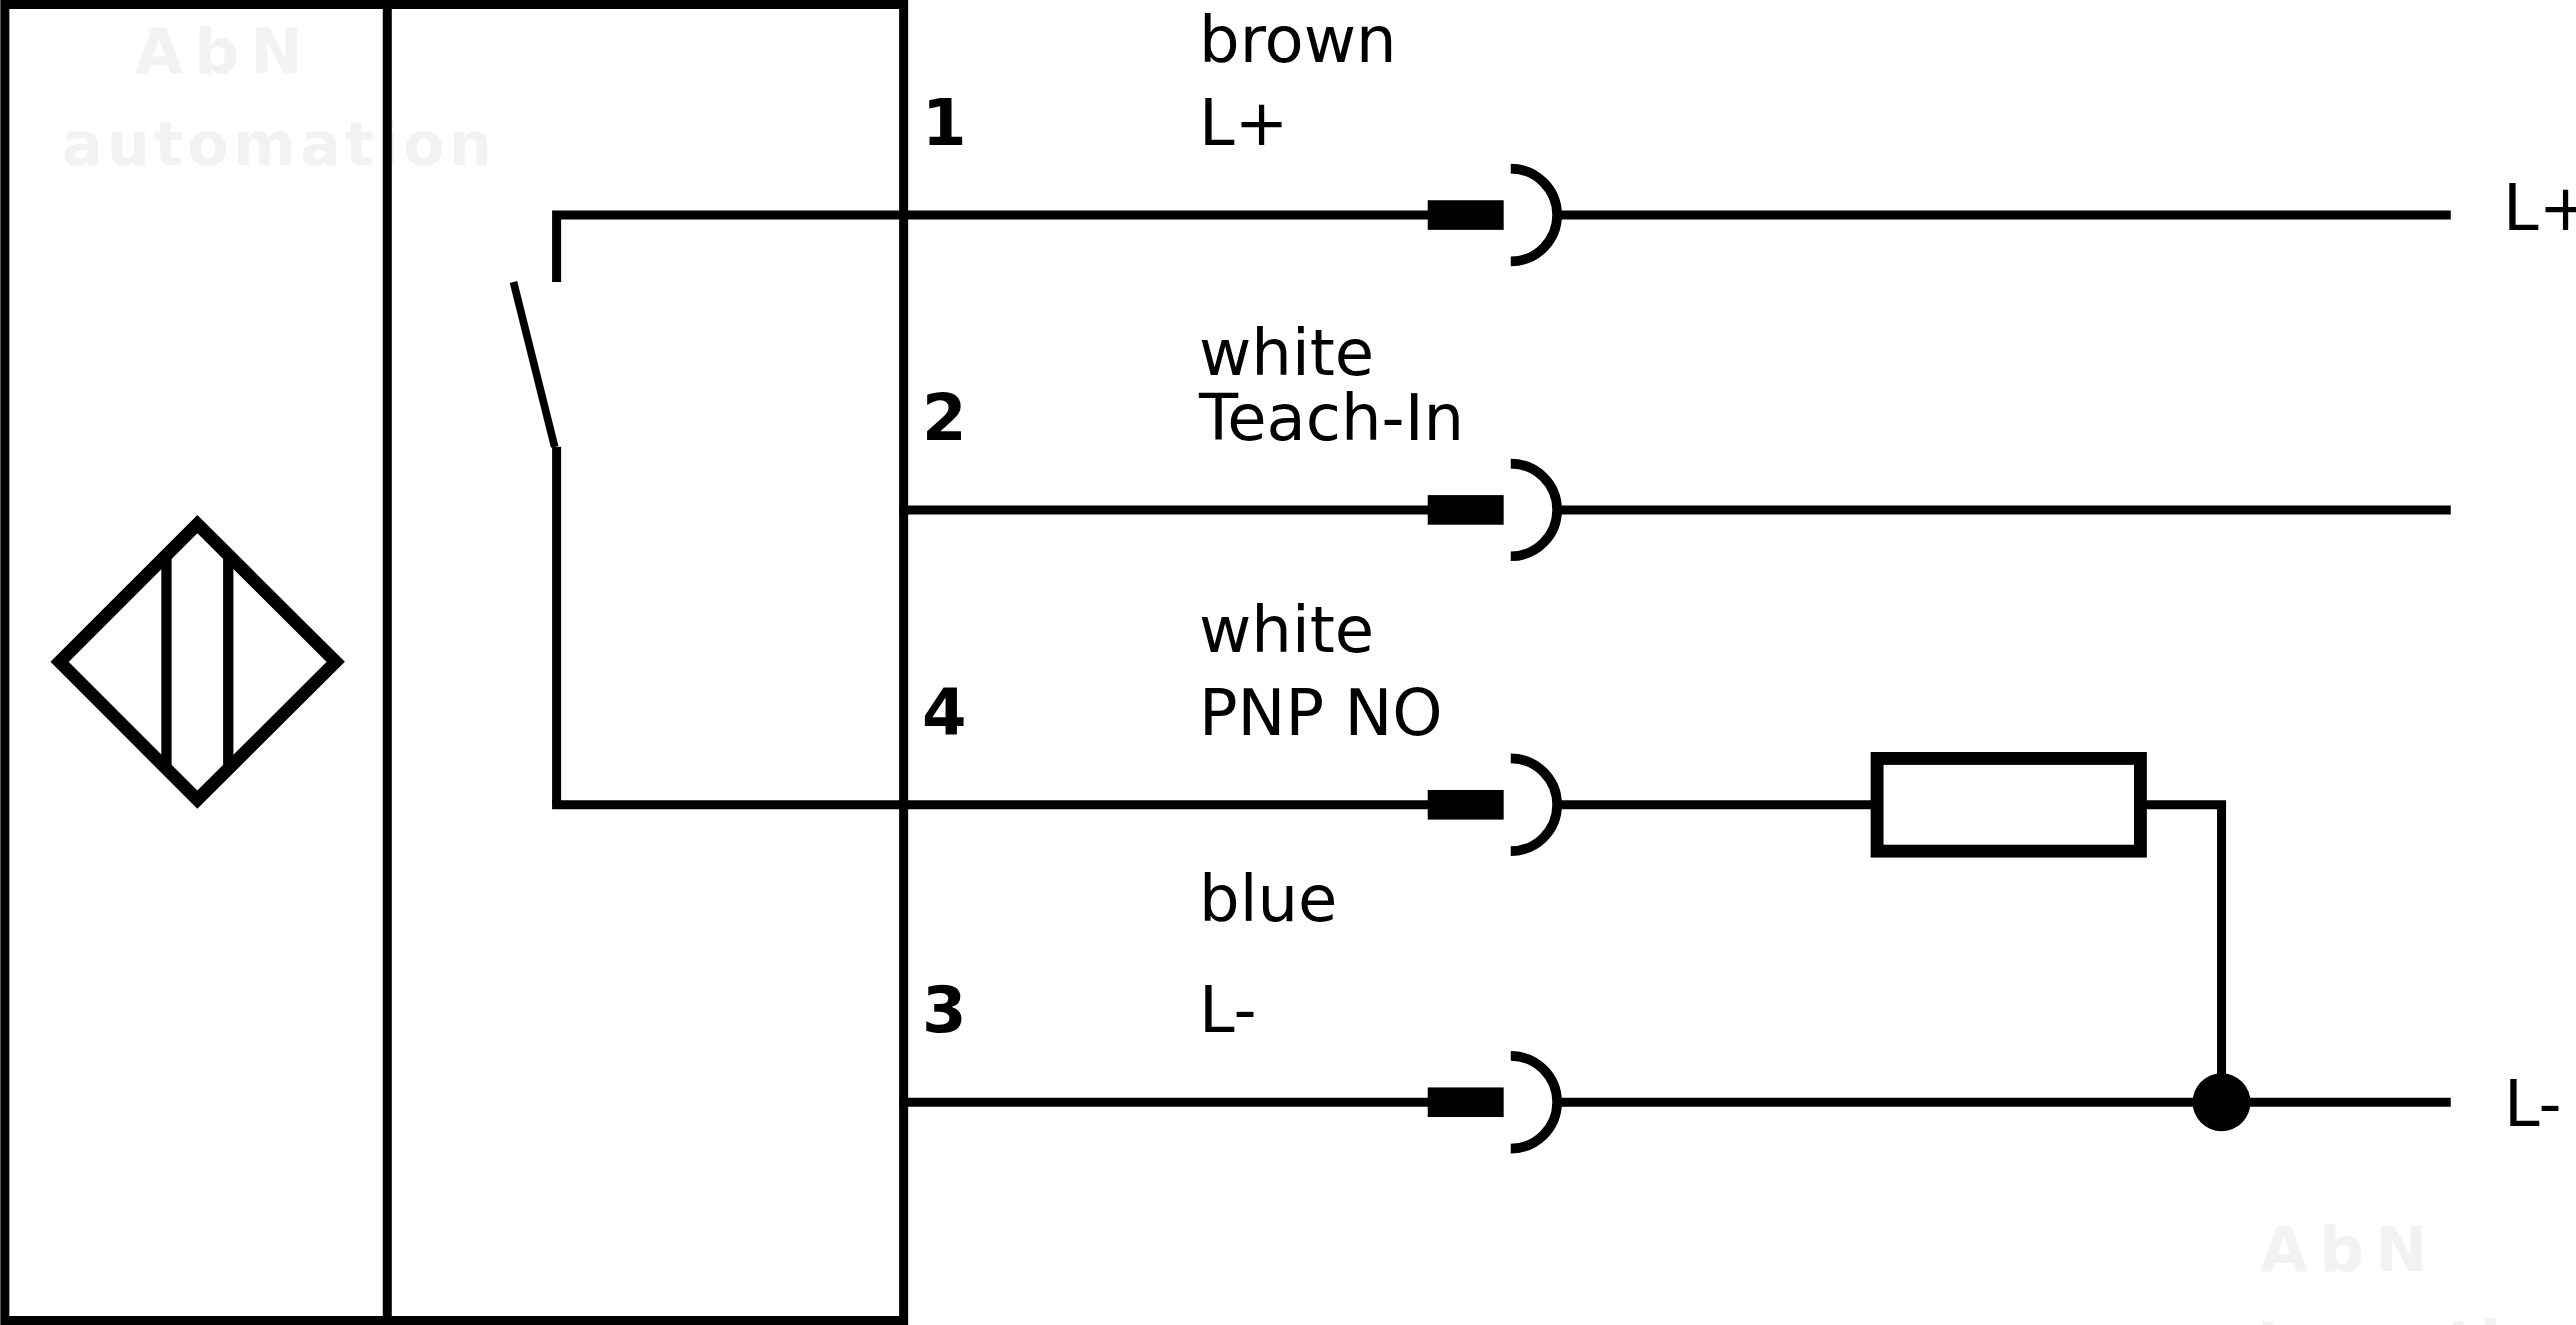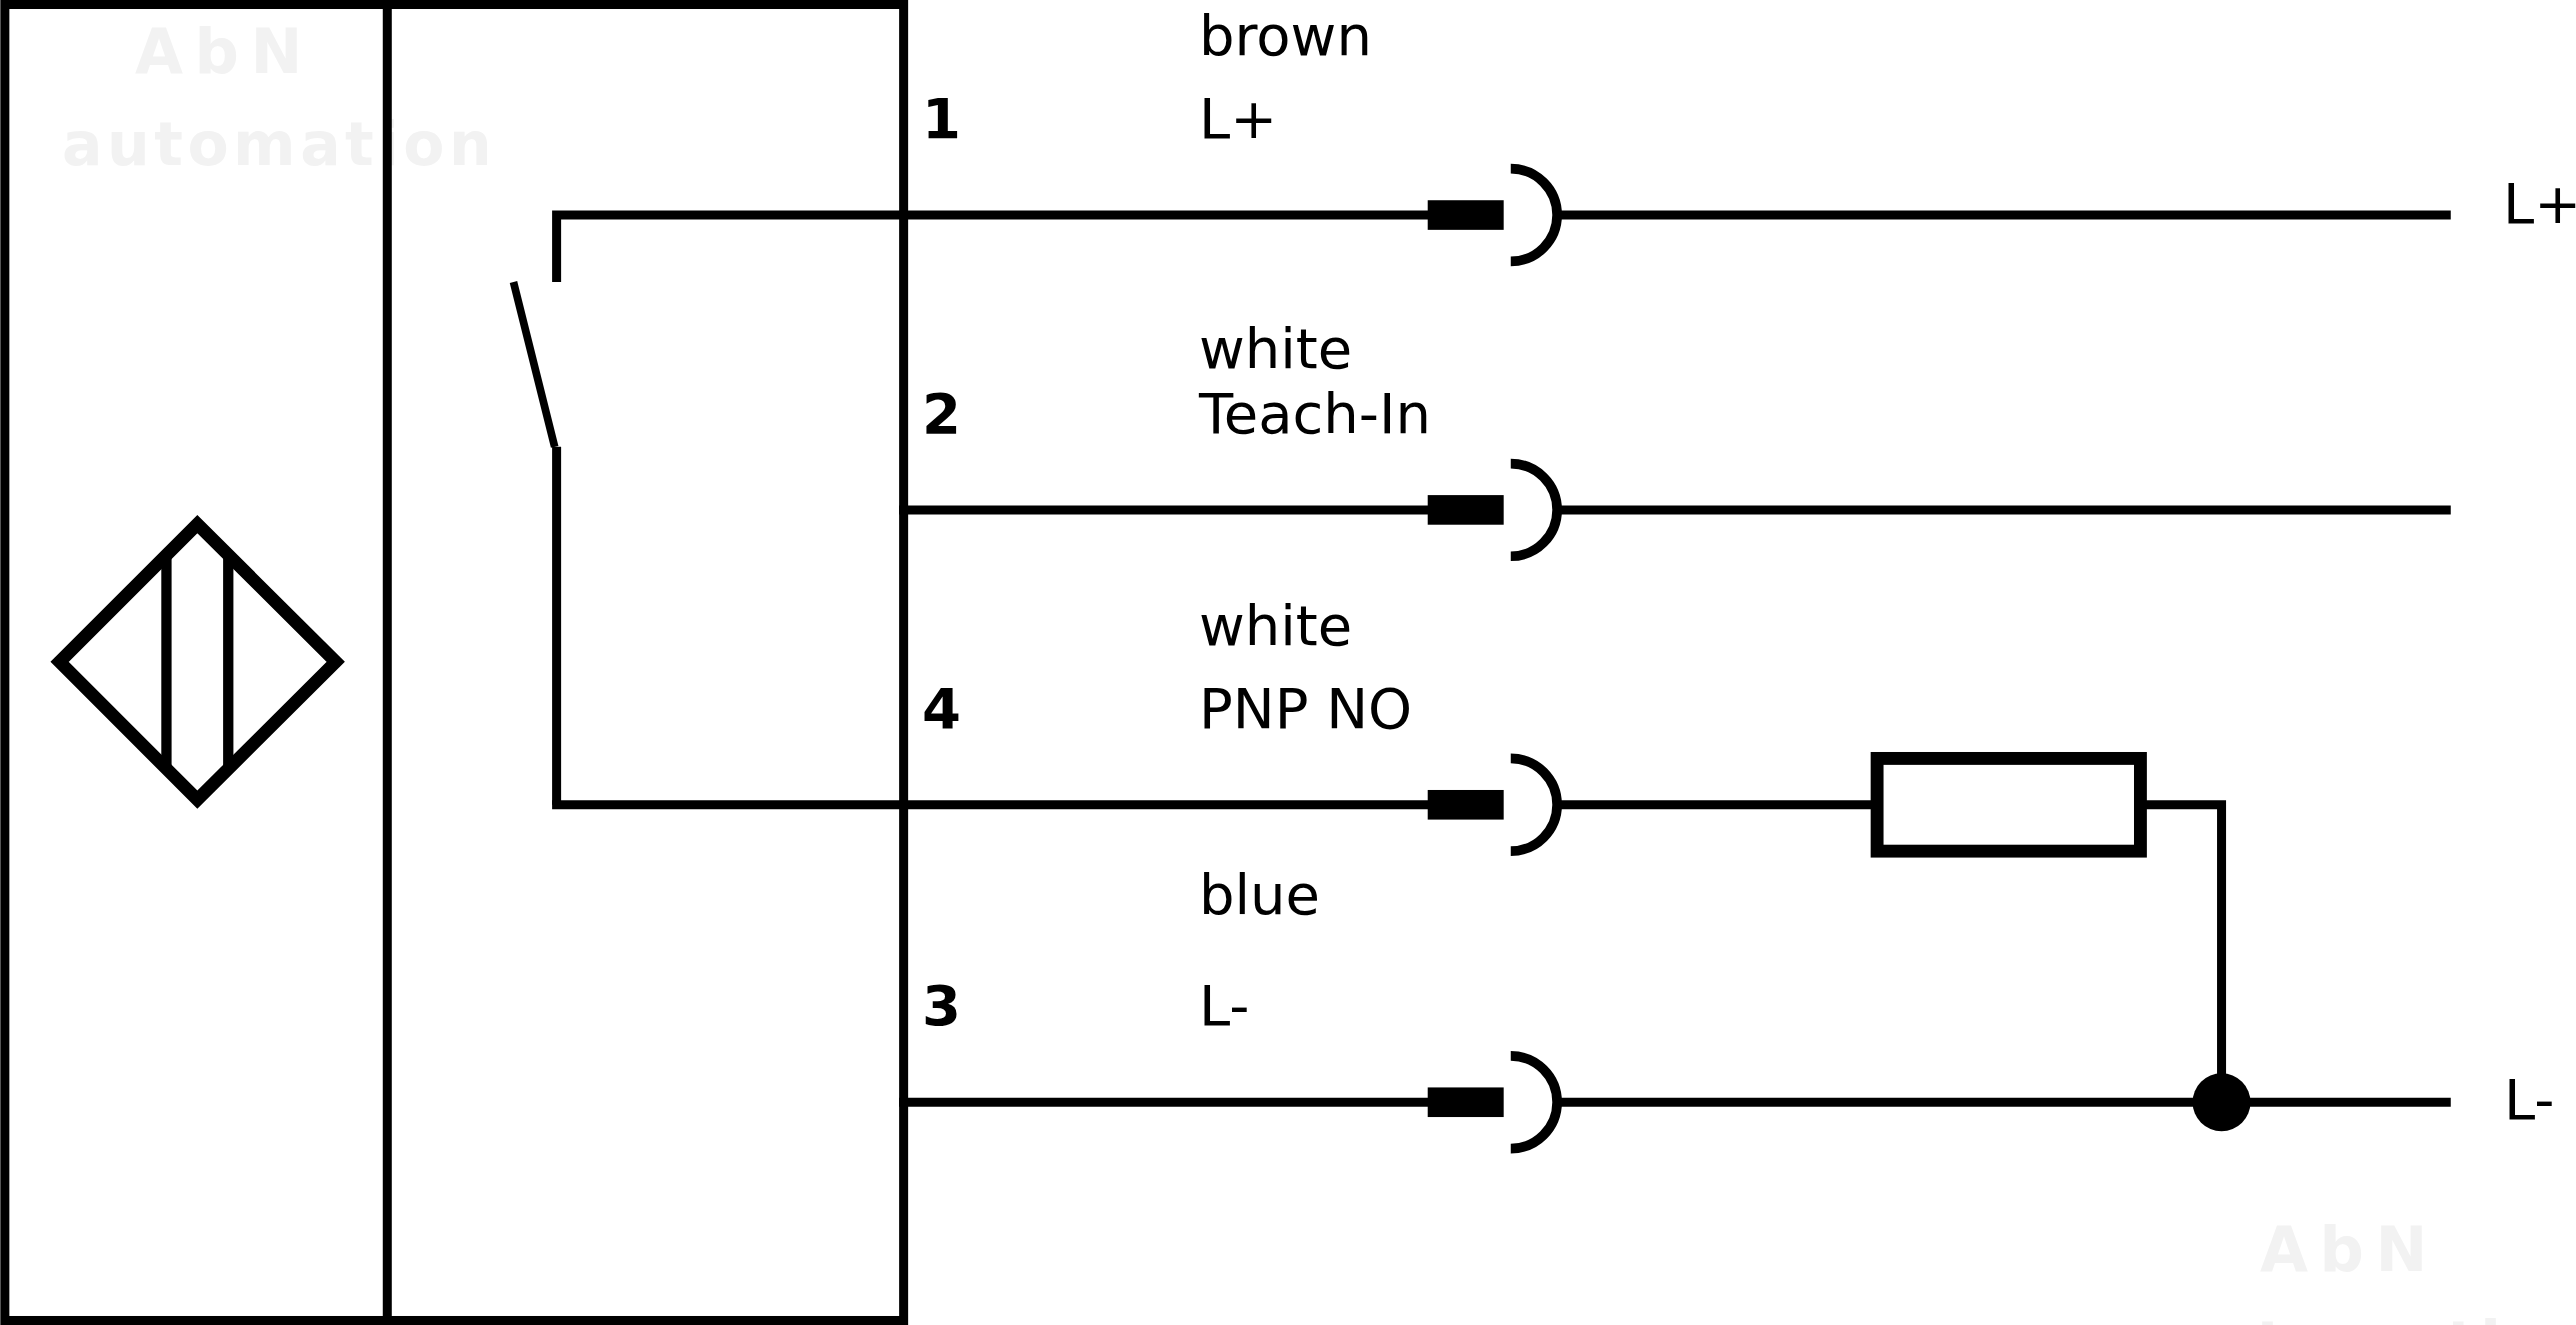--- a/index.html
+++ b/index.html
@@ -26,7 +26,7 @@
   .s20{stroke-width:20;}
   .lbl{
     position:absolute;
-    font-size:56px;line-height:1;
+    font-size:64px;line-height:1;
     color:var(--color-line);
     white-space:nowrap;
   }

